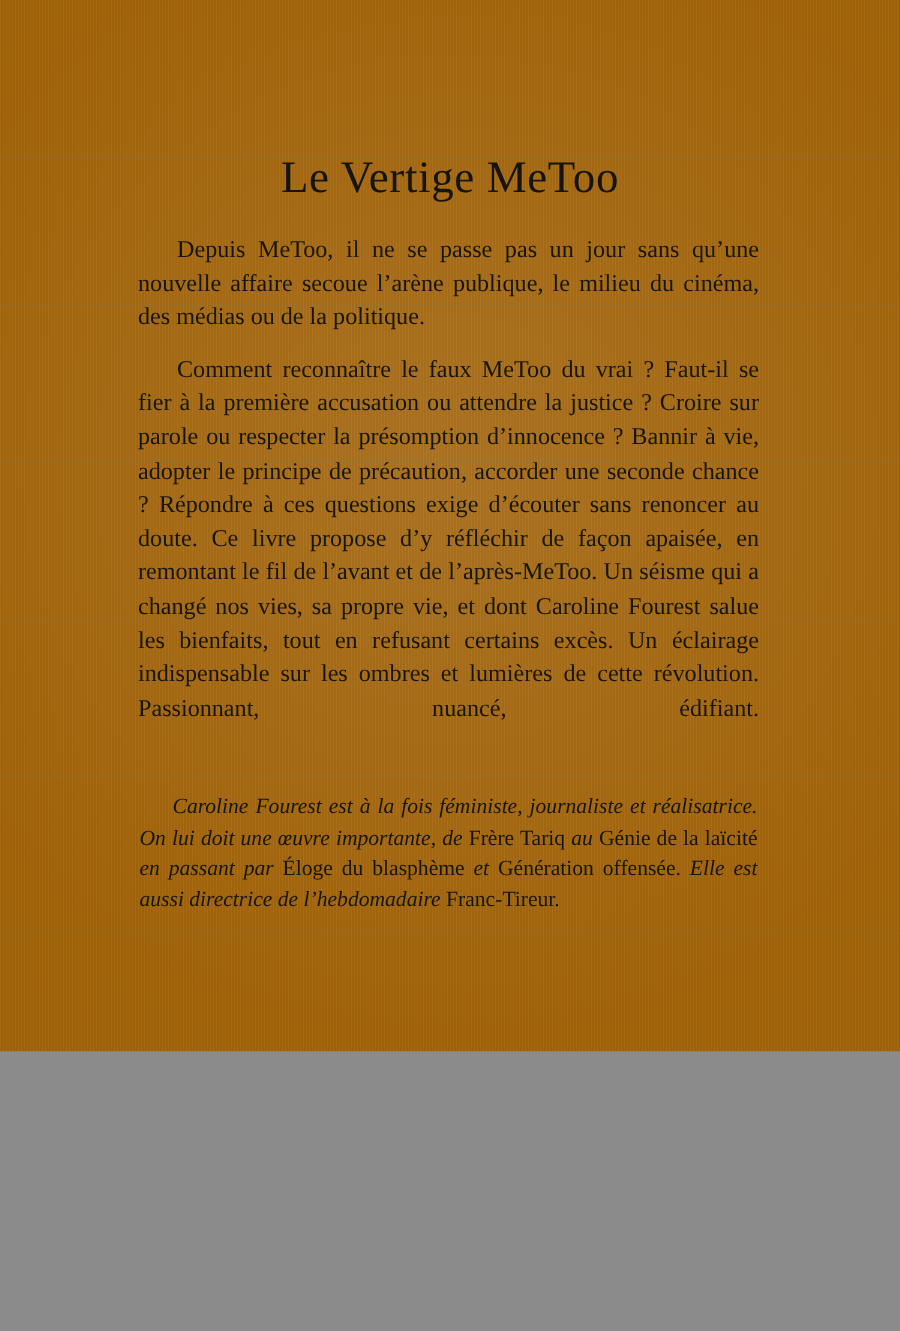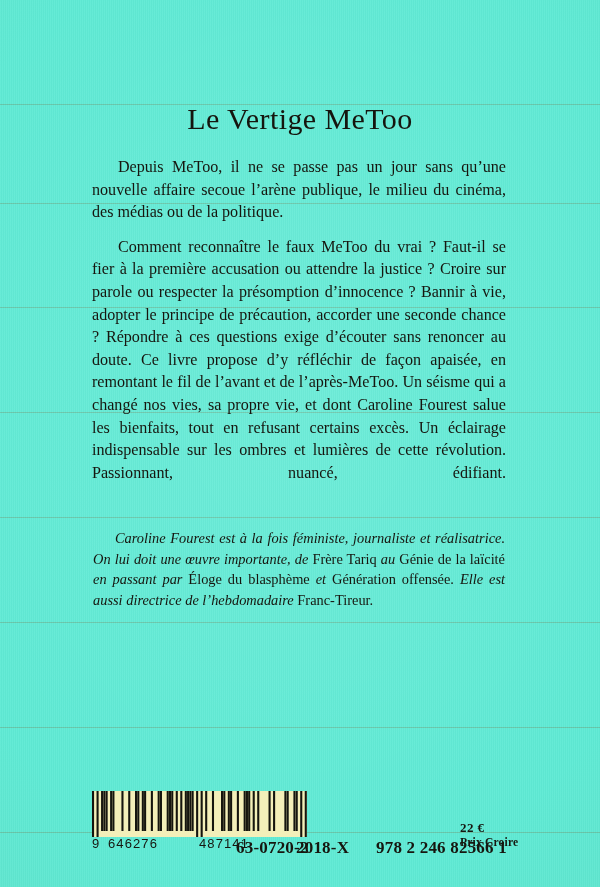--- a/index.html
+++ b/index.html
@@ -10,8 +10,8 @@
   .page {
     position: relative;
     width: 600px;
-    height: 887px;
-    background: #5eead4;
+    height: 701px;
+    background: #a16207;
     overflow: hidden;
     font-family: "Liberation Serif", "DejaVu Serif", serif;
     color: #16160f;

